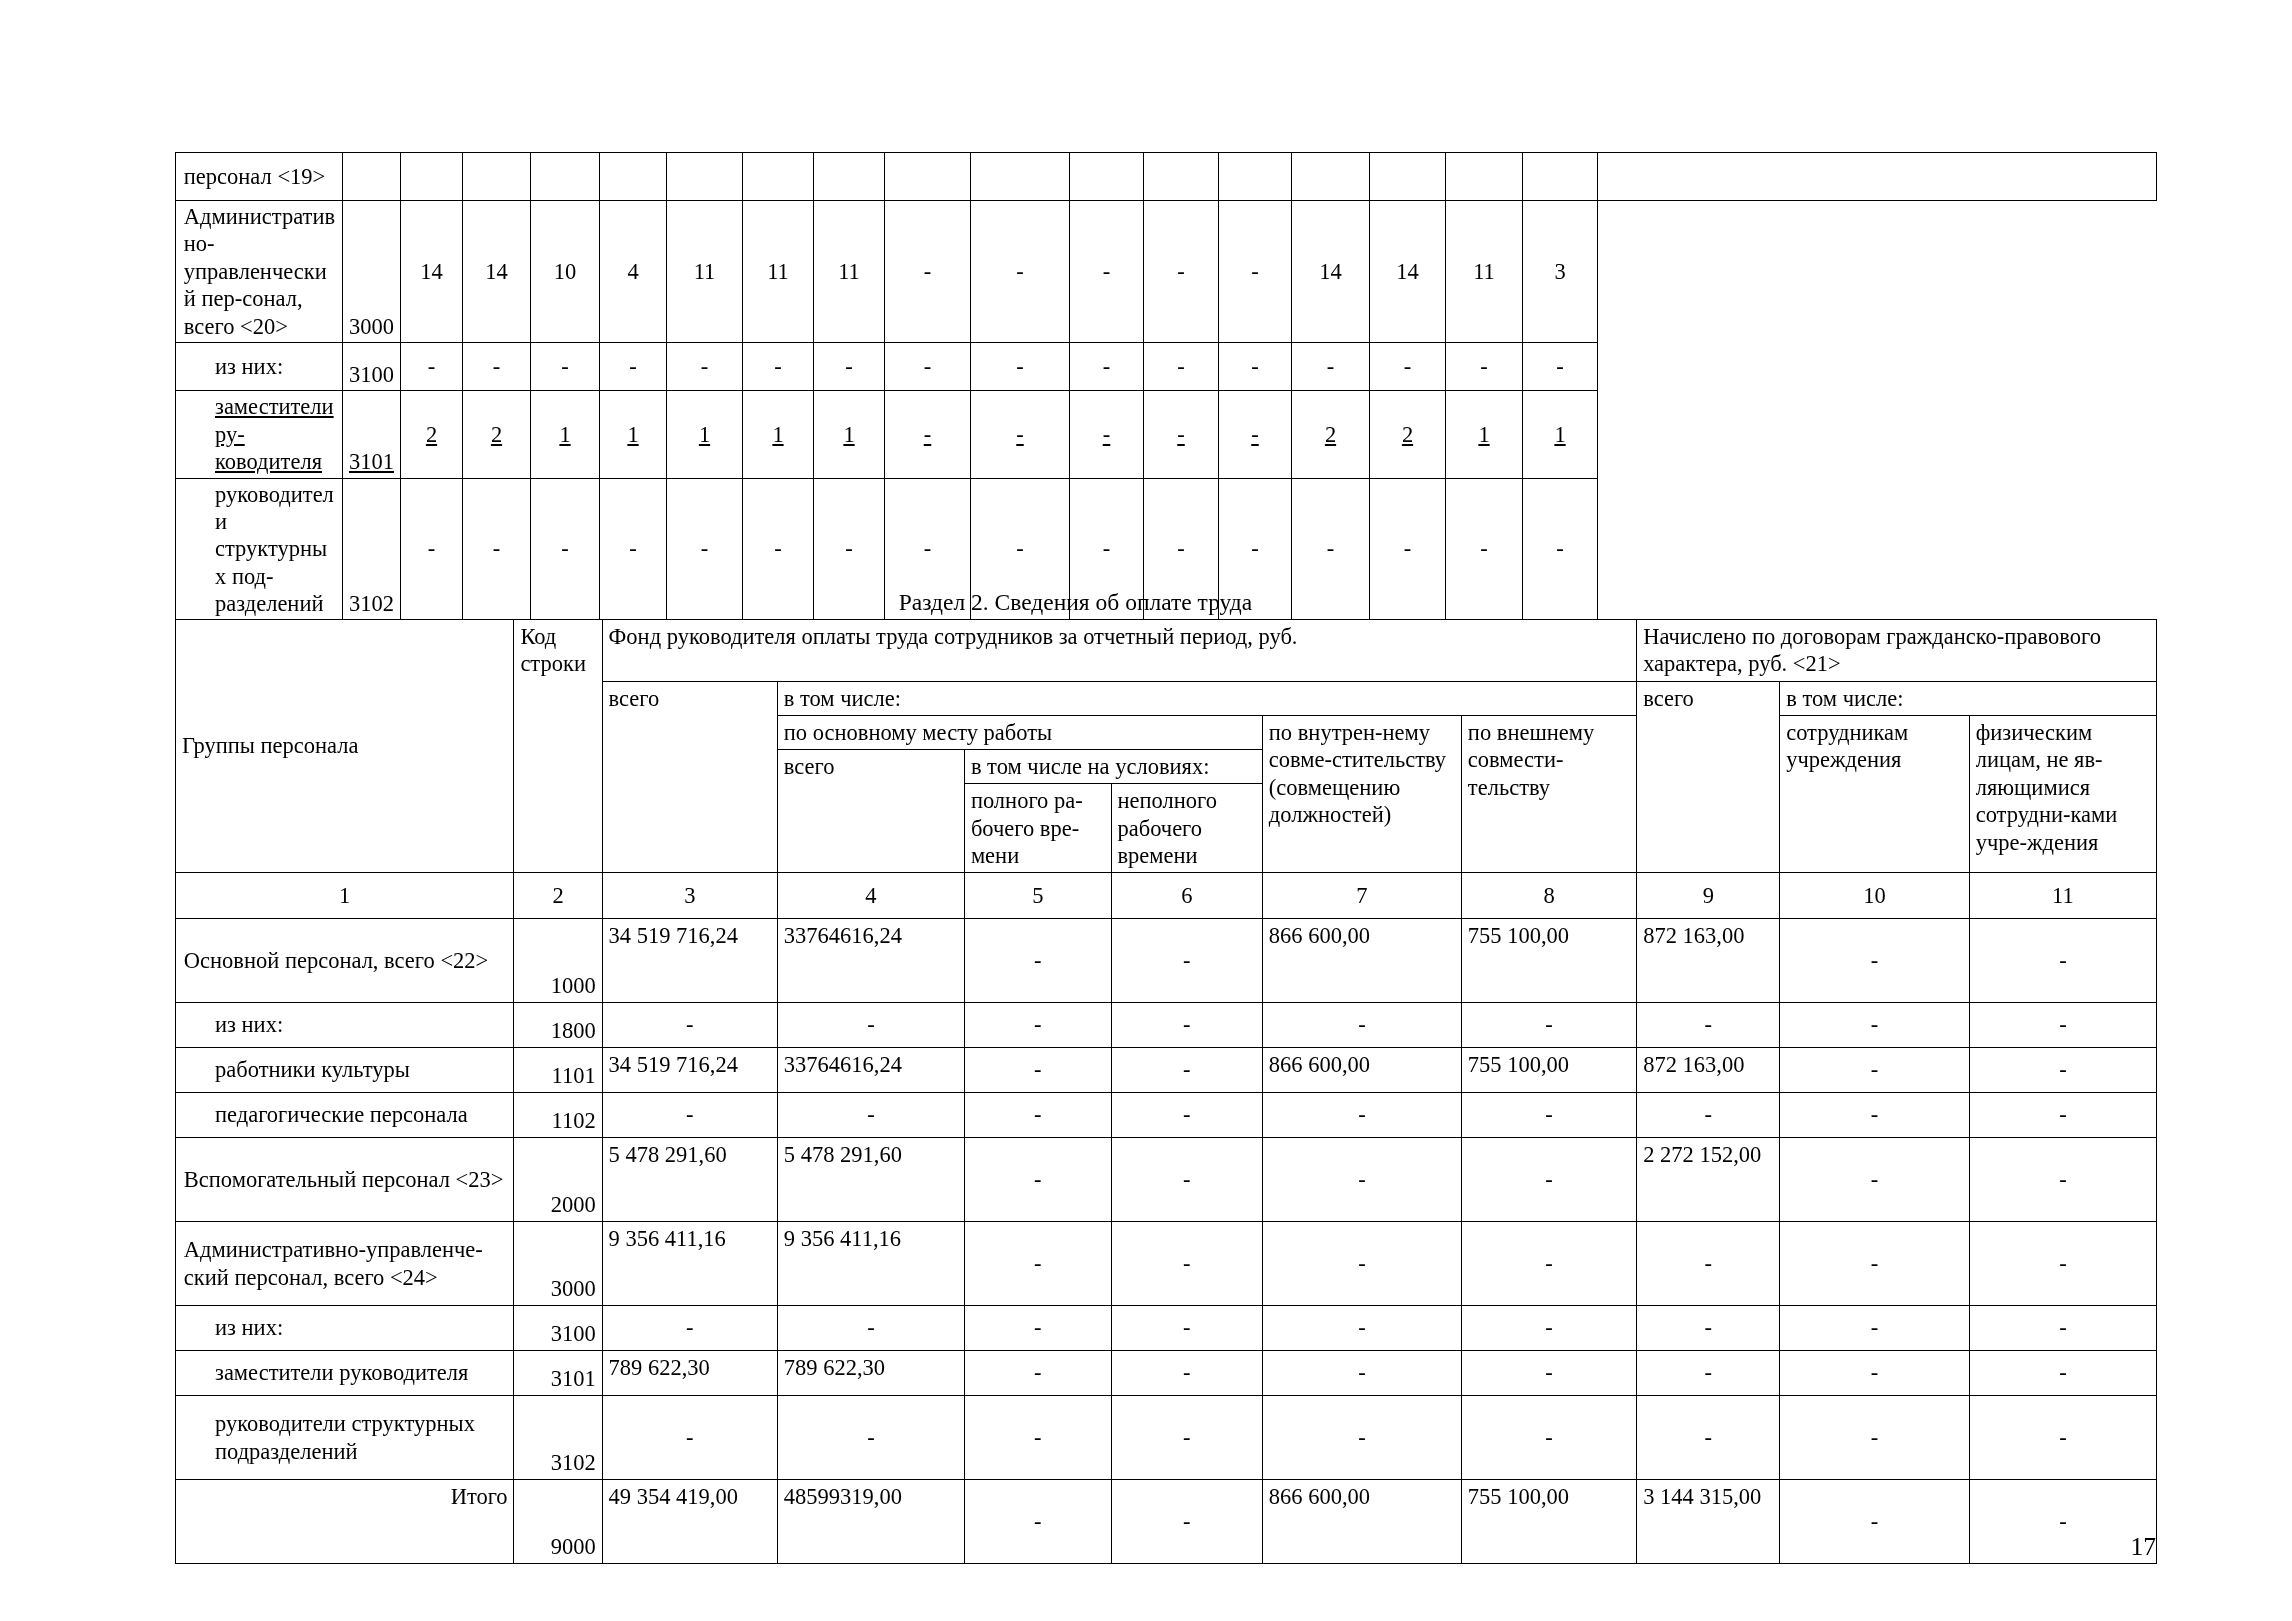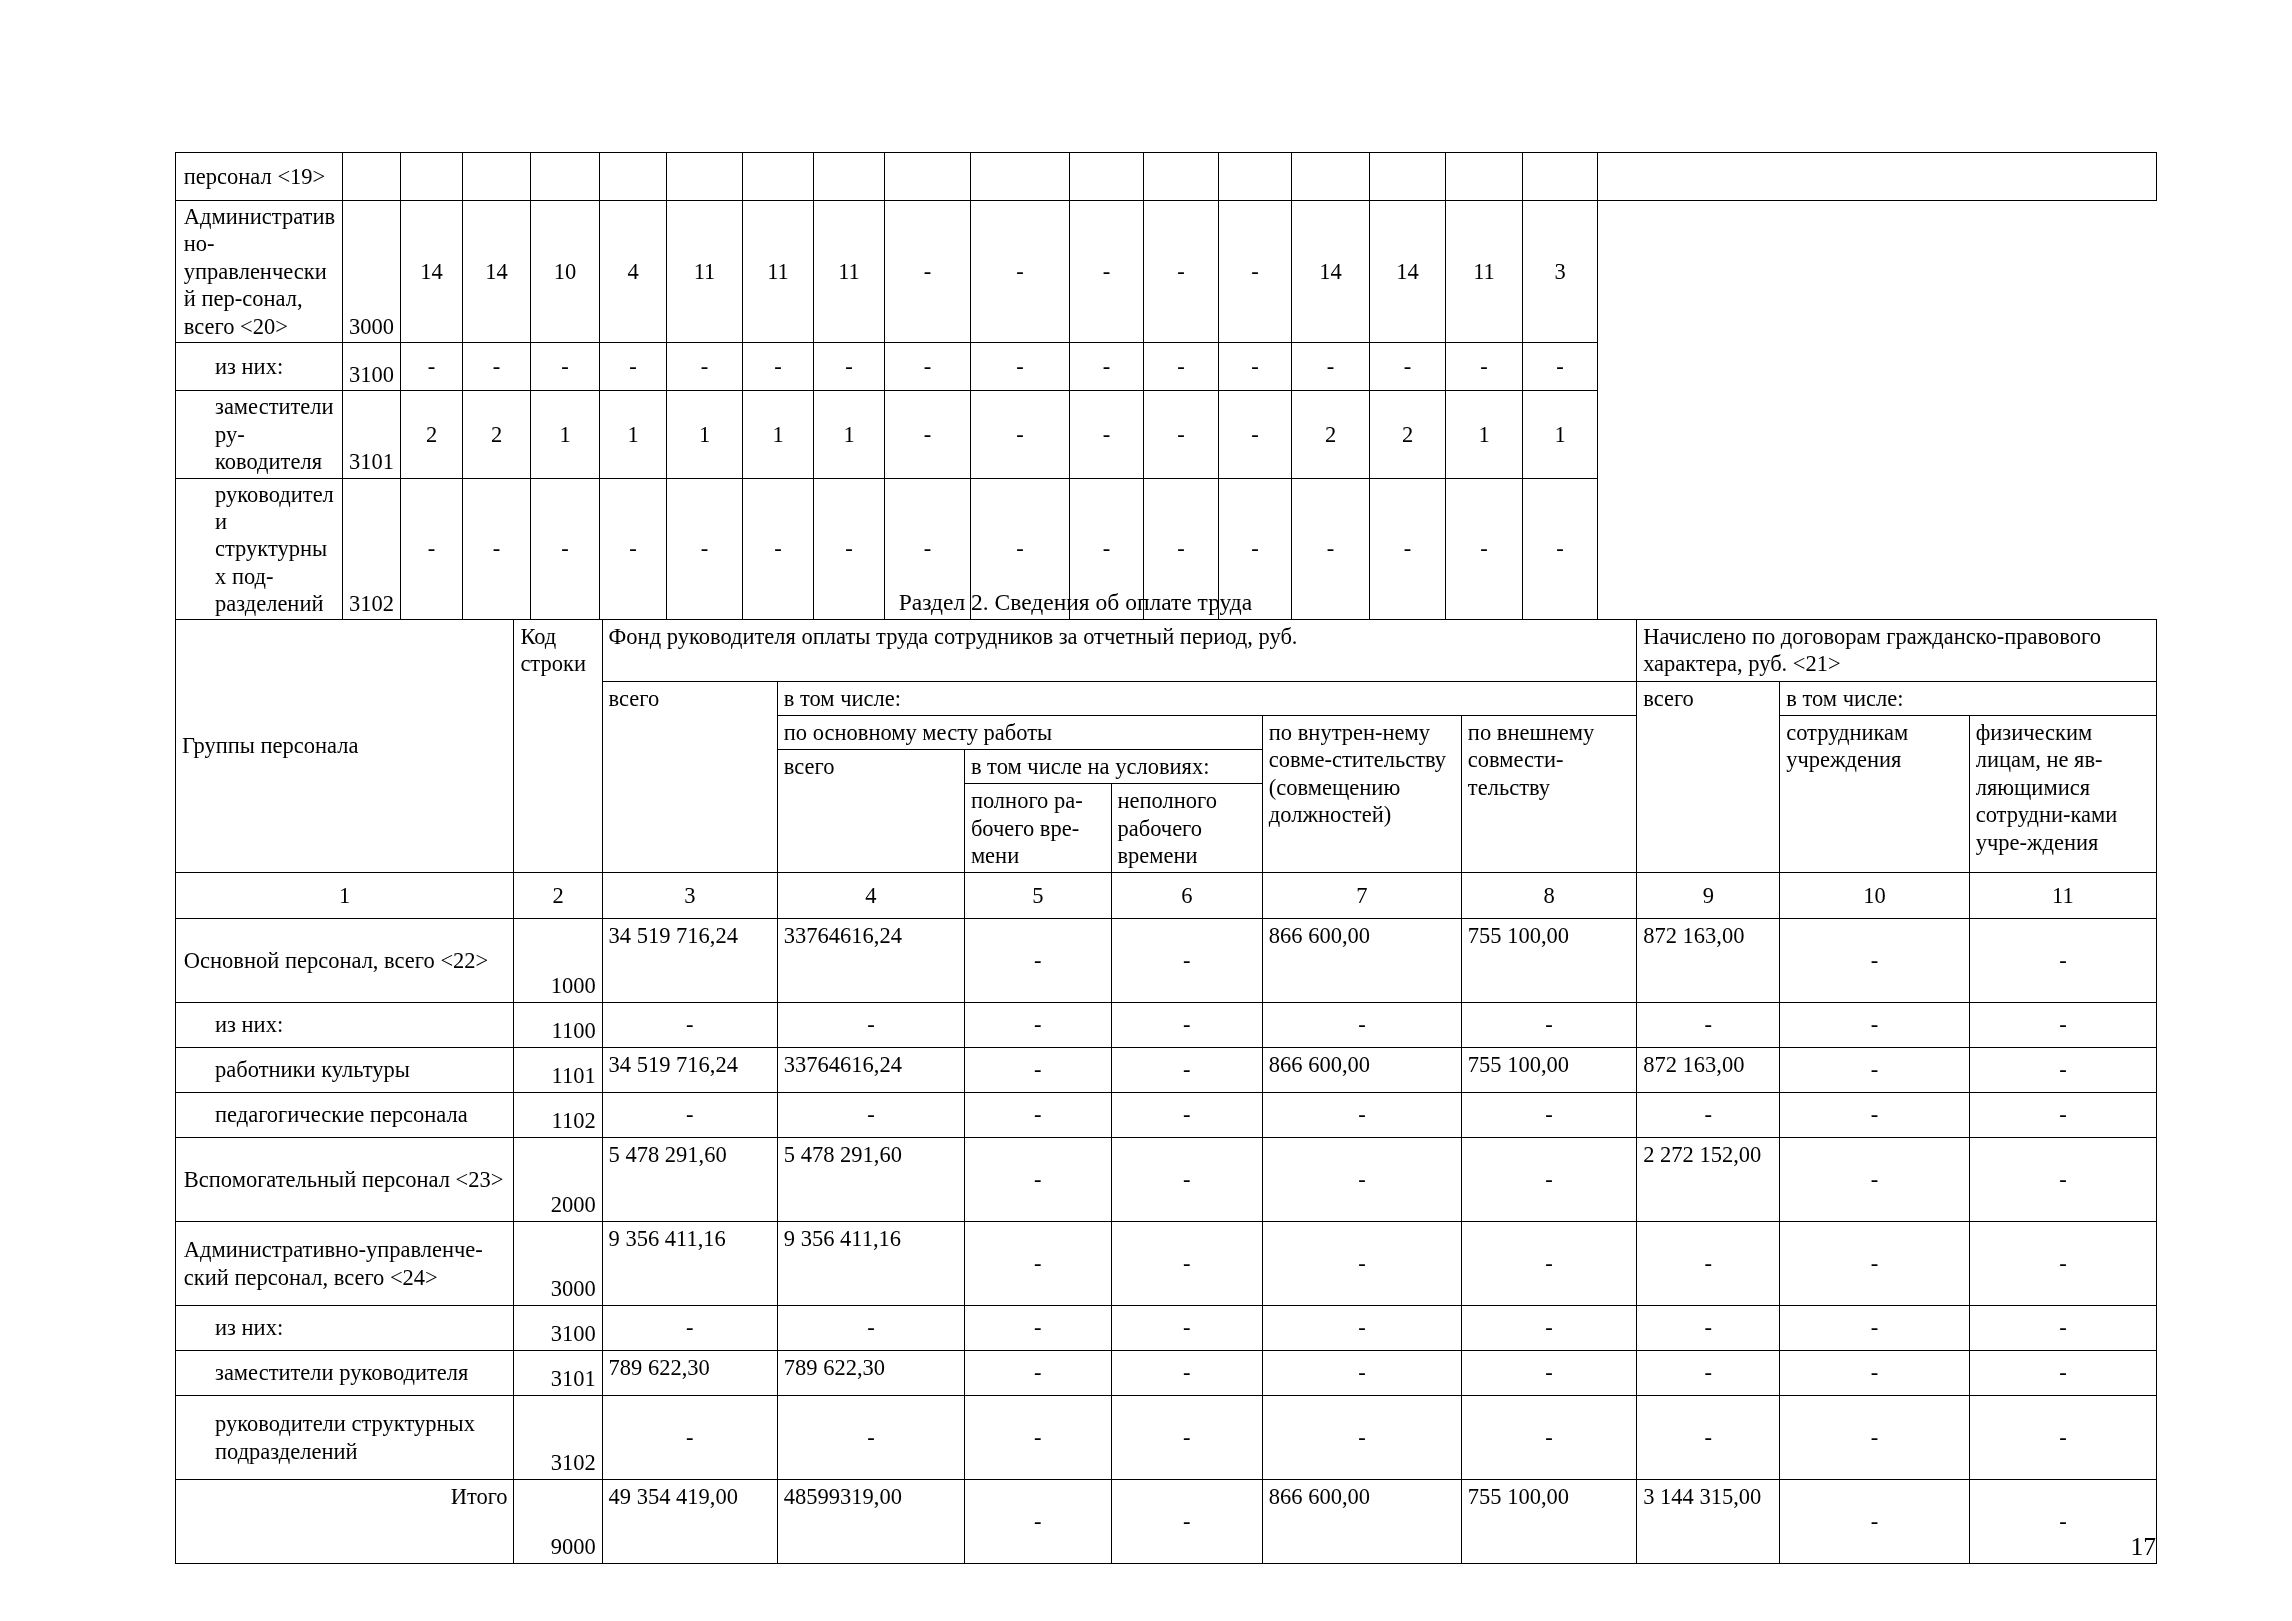--- a/index.html
+++ b/index.html
@@ -212,7 +212,7 @@
           <td class="c">-</td>
           <td class="c">-</td>
         </tr>
-        <tr style="height: 74px;">
+        <tr style="height: 74px; text-decoration: underline;">
           <td class="name indent">заместители ру-ководителя</td>
           <td class="code">3101</td>
           <td class="c">2</td>

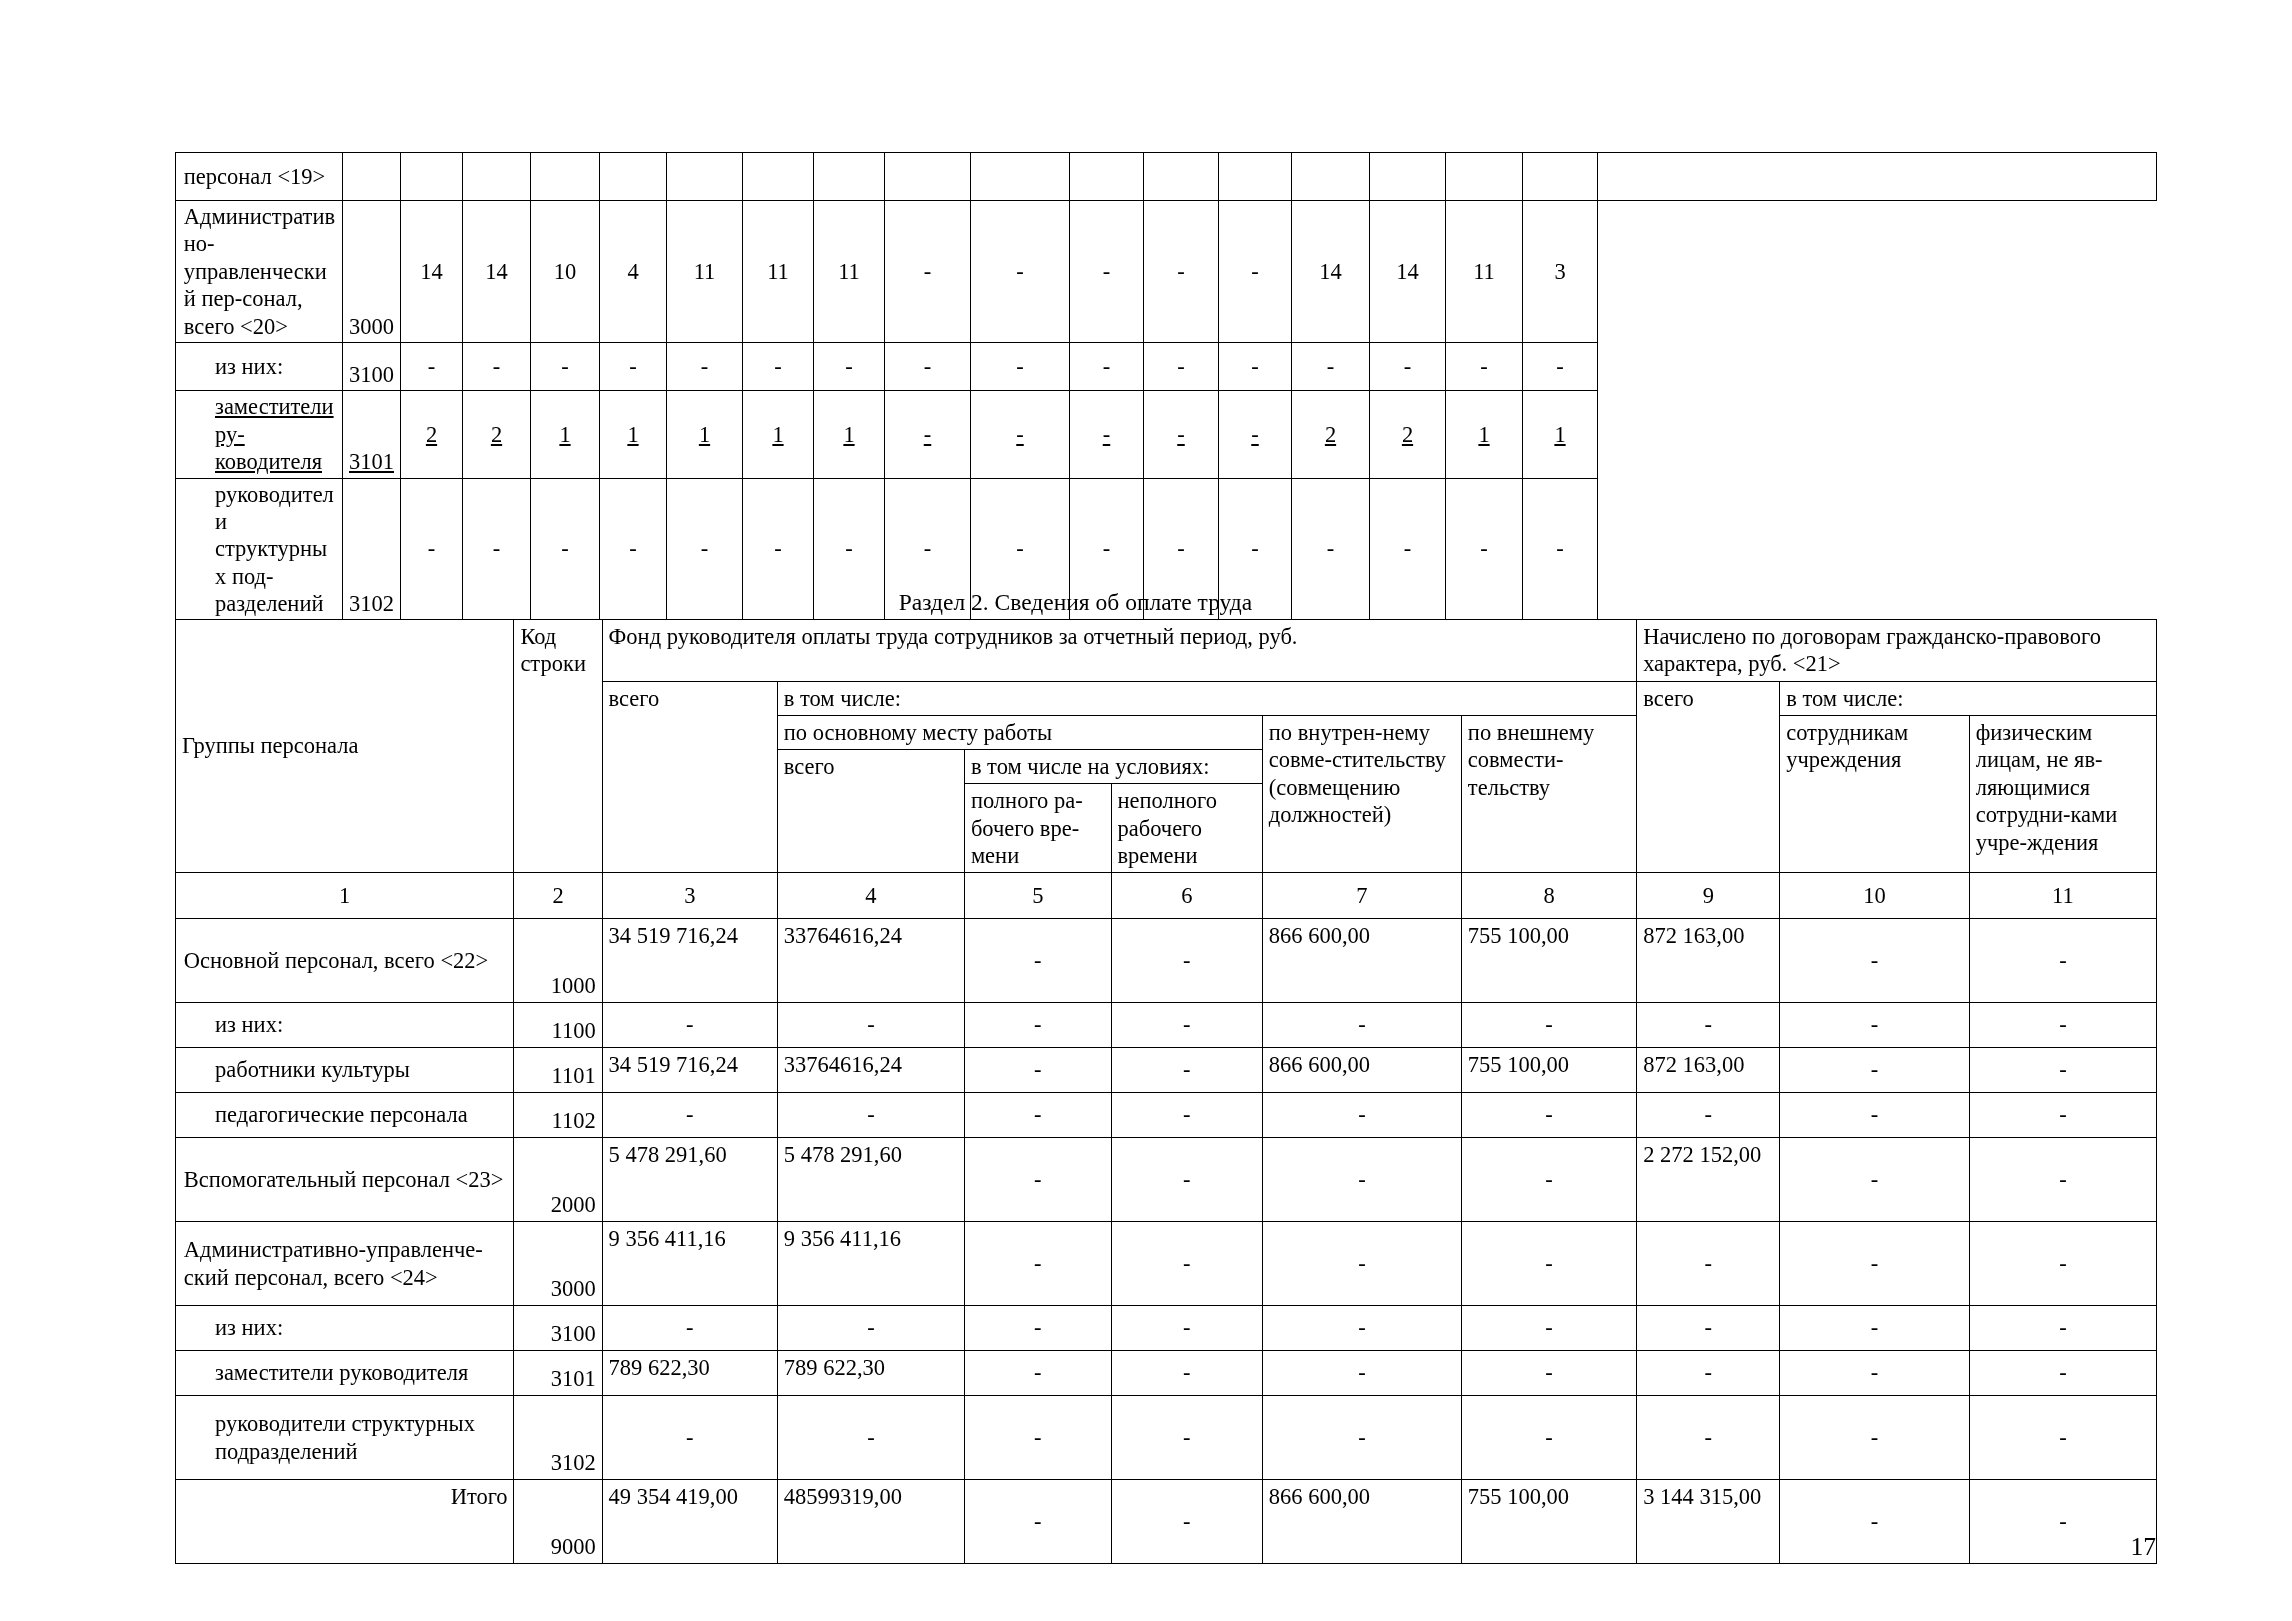--- a/index.html
+++ b/index.html
@@ -349,7 +349,7 @@
         </tr>
         <tr style="height: 45px;">
           <td class="name indent">из них:</td>
-          <td class="code">1100</td>
+          <td class="code">1800</td>
           <td class="dash">-</td>
           <td class="dash">-</td>
           <td class="dash">-</td>

